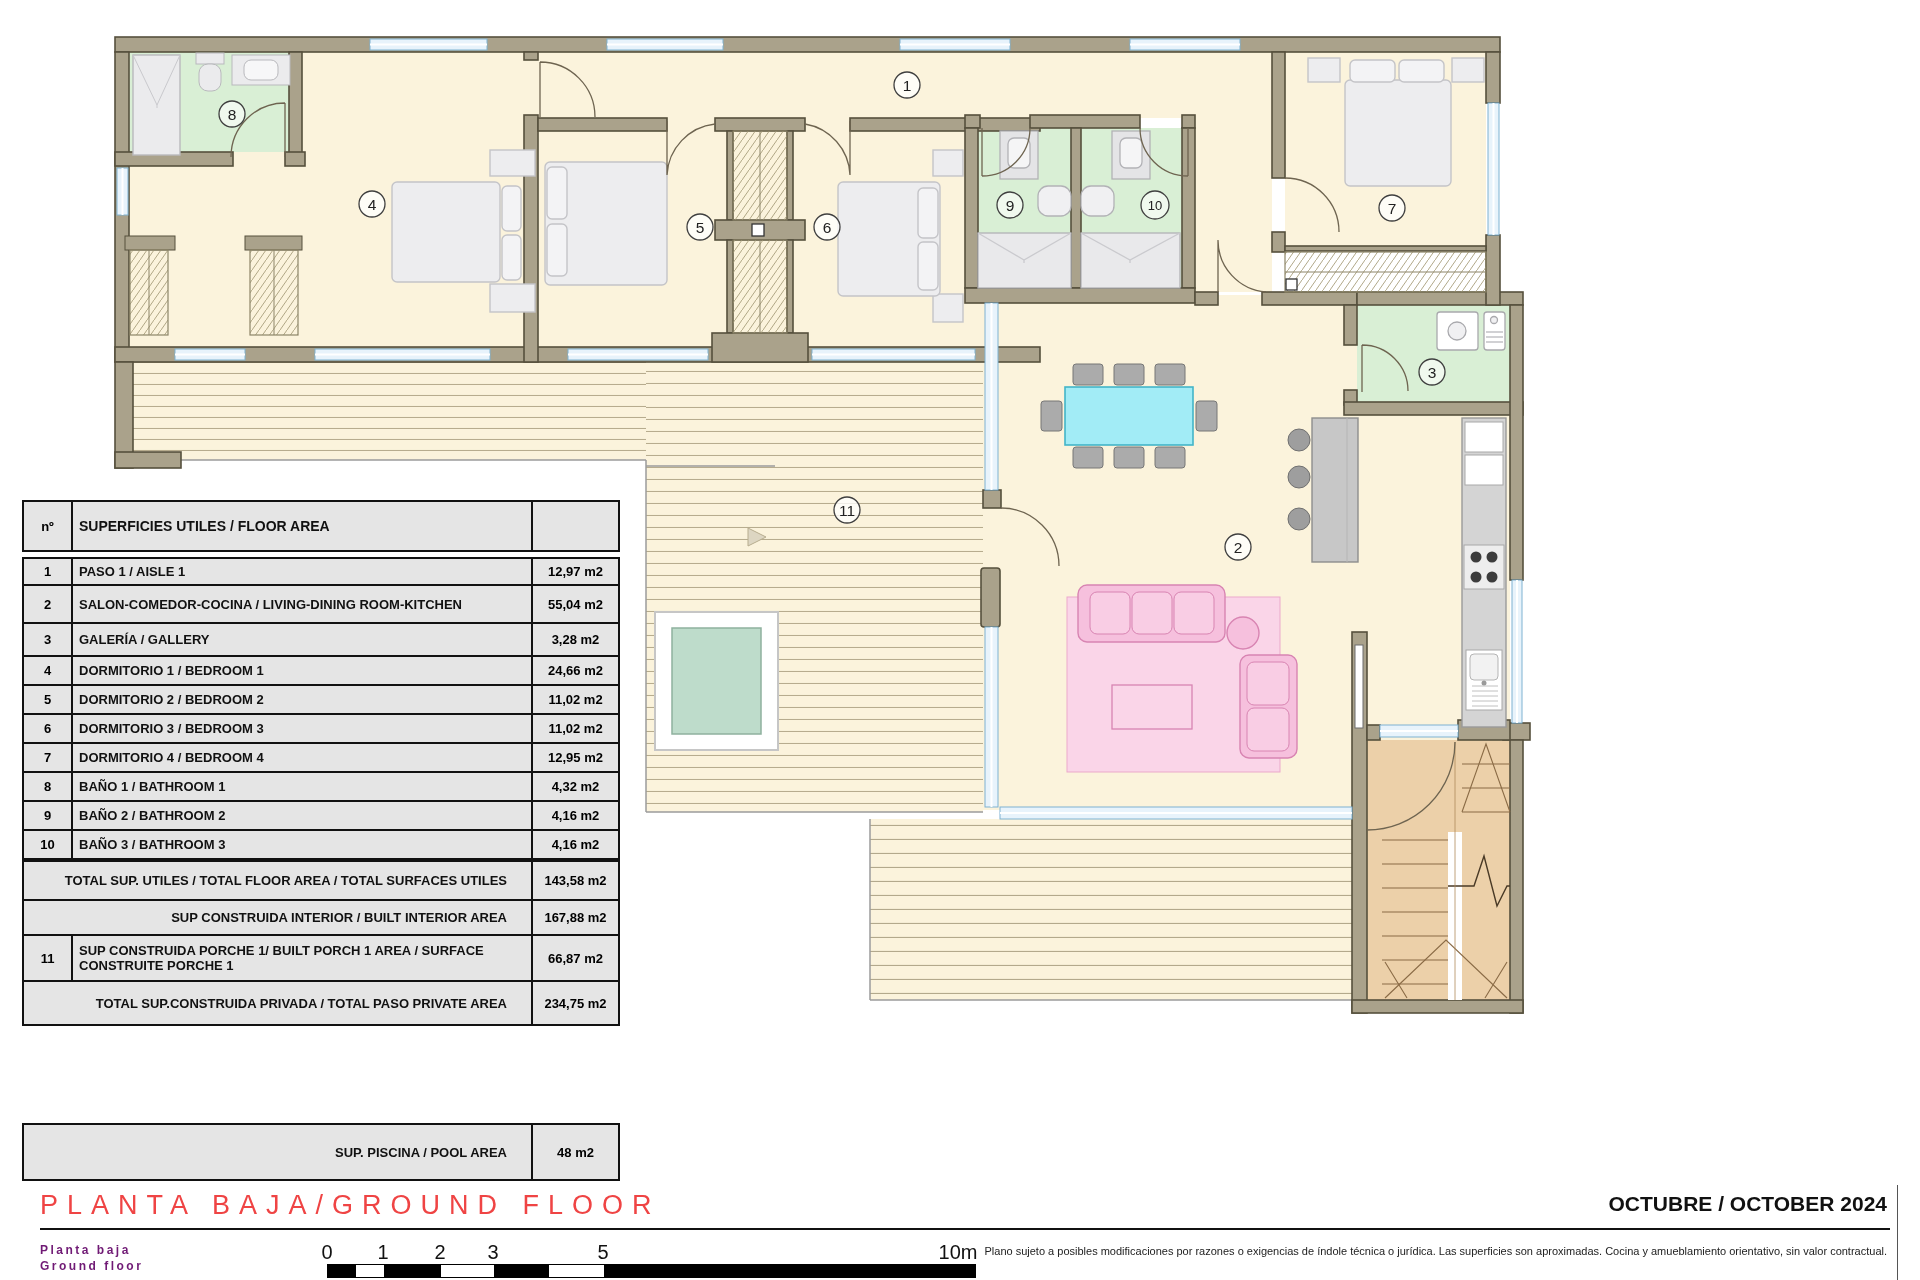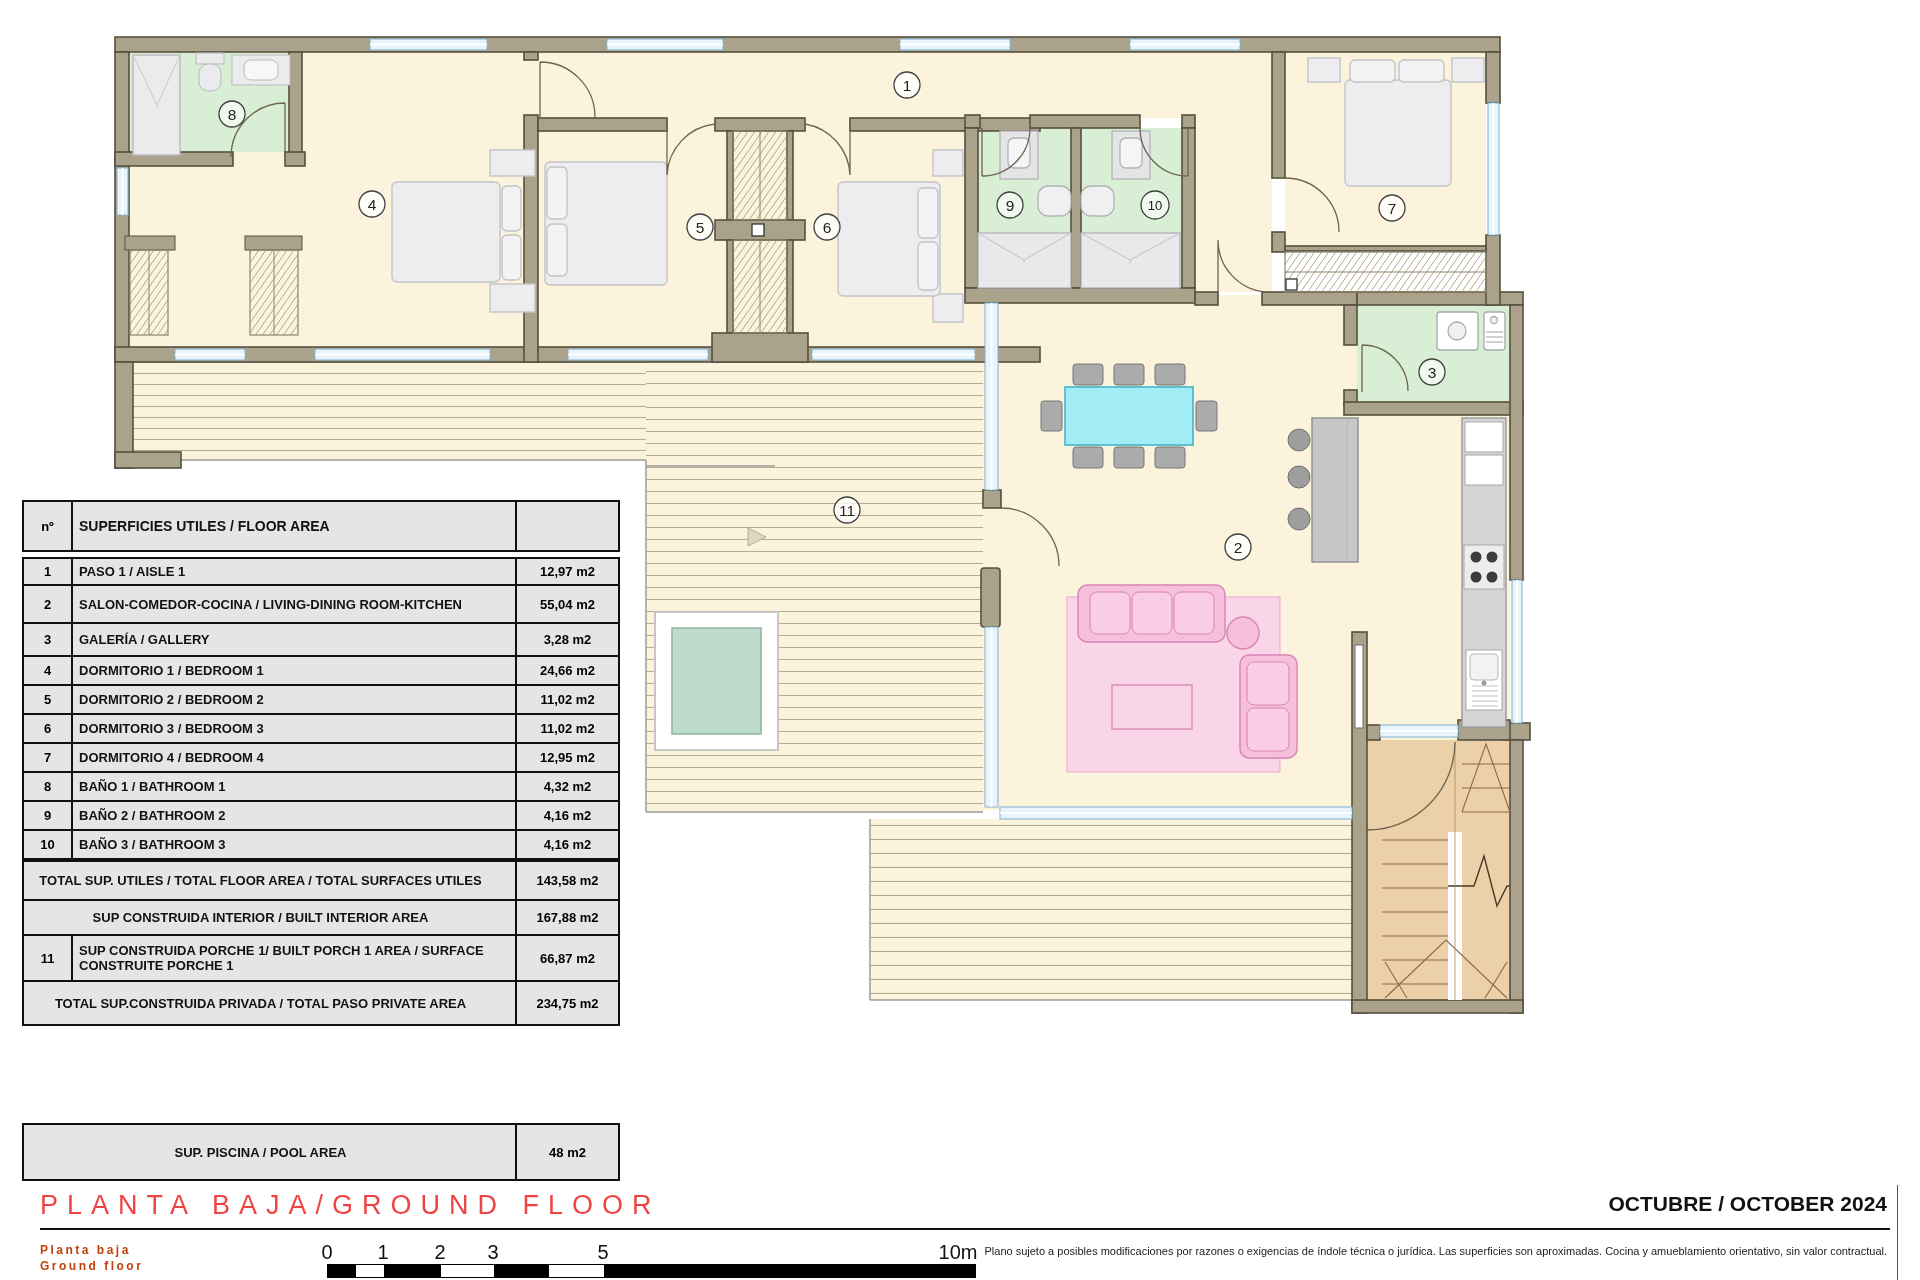--- a/index.html
+++ b/index.html
@@ -14,7 +14,7 @@
          border-right:2px solid #111;font-weight:bold;font-size:13px;box-sizing:border-box;flex:none;}
   .c-label{flex:1;padding:2px 6px;font-weight:bold;font-size:13px;line-height:15px;color:#111;}
   .c-label.center{text-align:center;}
-  .c-val{width:103px;align-self:stretch;display:flex;align-items:center;justify-content:center;
+  .c-val{width:87px;align-self:stretch;display:flex;align-items:center;justify-content:center;
          border-left:2px solid #111;font-weight:bold;font-size:13px;box-sizing:border-box;flex:none;margin-left:18px;}
   
   .pg-title{position:absolute;left:40px;top:1190px;font-size:27px;letter-spacing:9px;color:#ef4444;font-weight:400;}

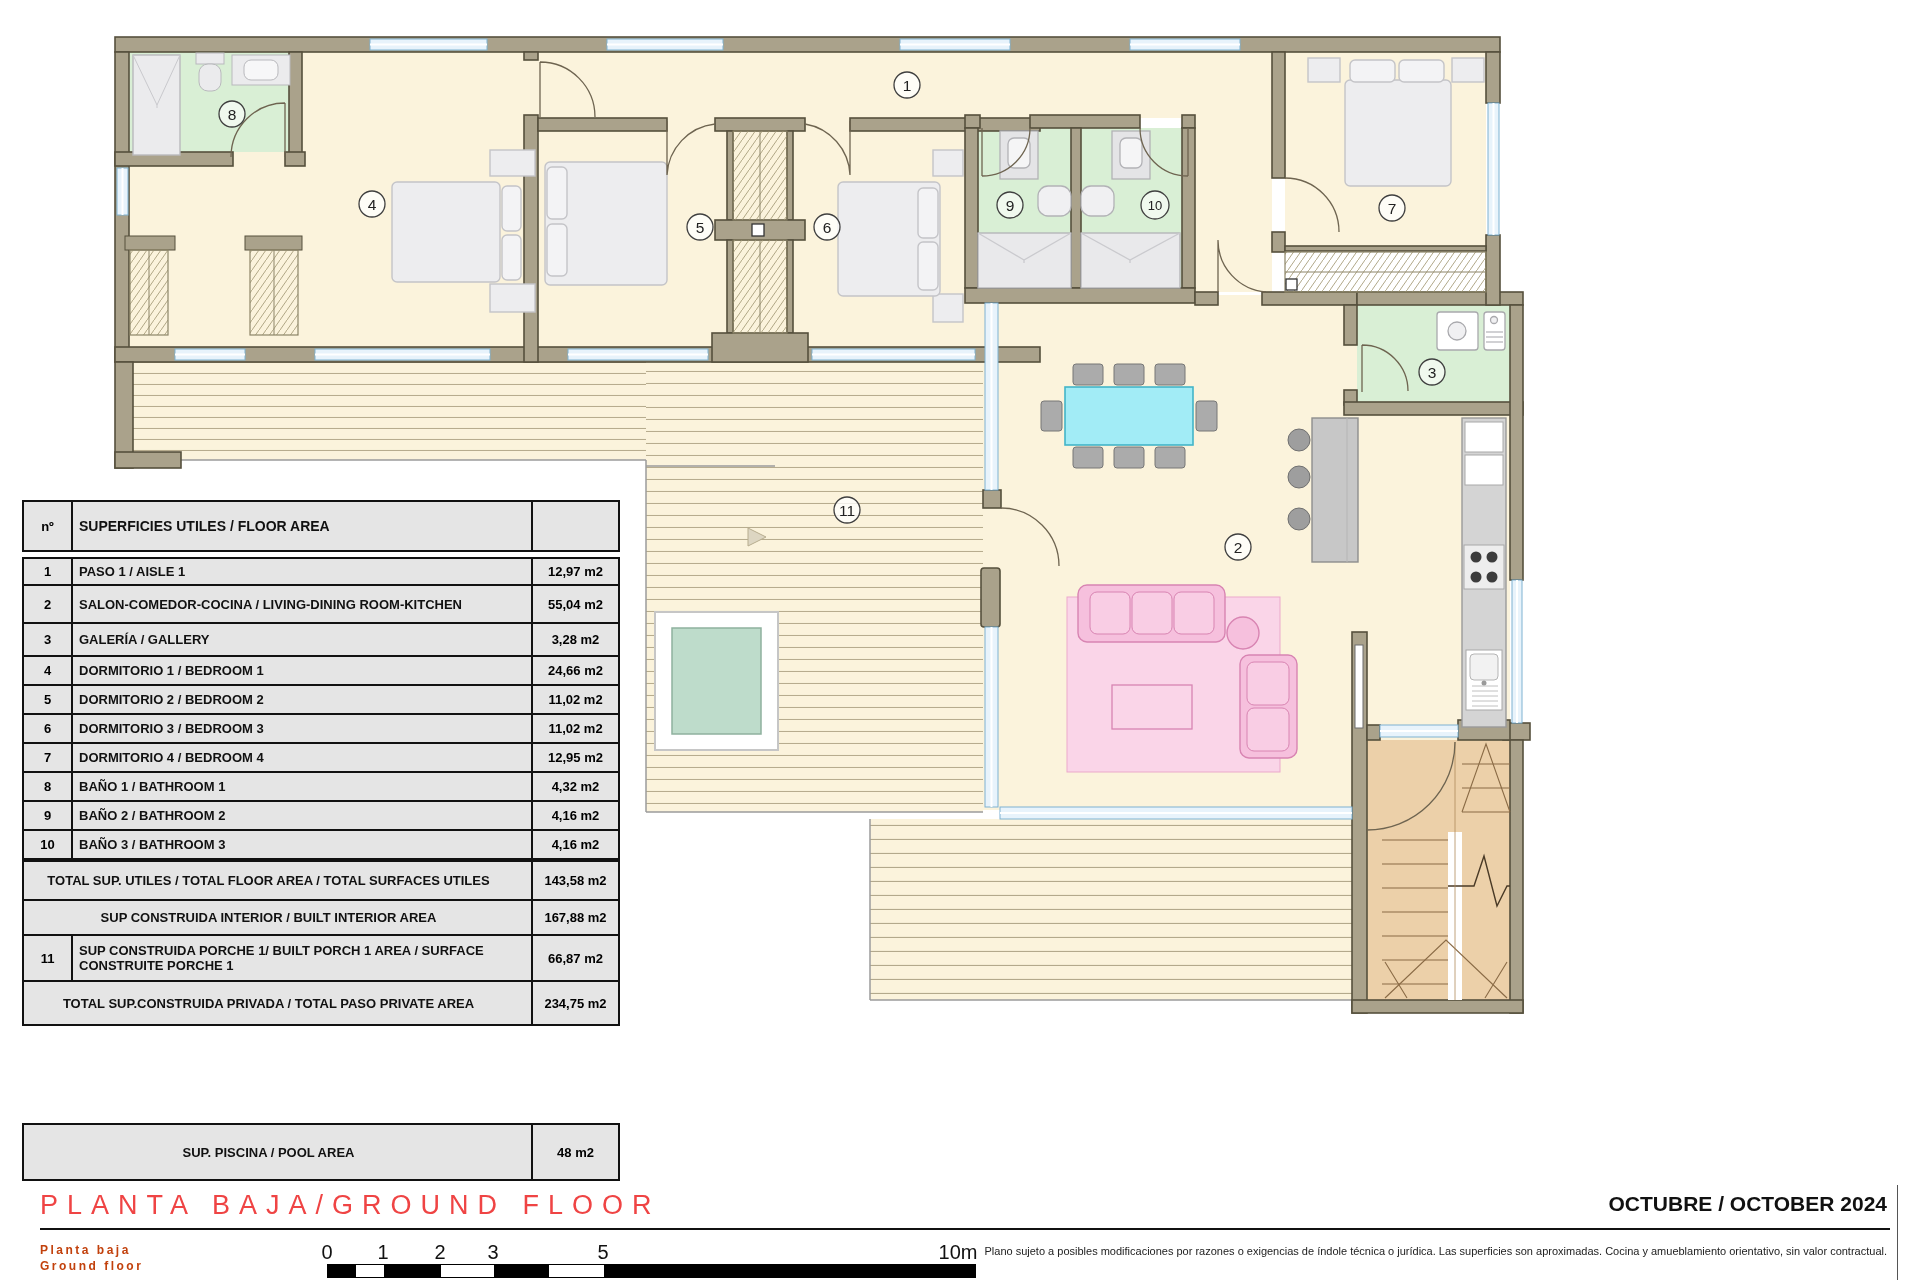--- a/index.html
+++ b/index.html
@@ -13,7 +13,7 @@
   .c-num{width:49px;align-self:stretch;display:flex;align-items:center;justify-content:center;
          border-right:2px solid #111;font-weight:bold;font-size:13px;box-sizing:border-box;flex:none;}
   .c-label{flex:1;padding:2px 6px;font-weight:bold;font-size:13px;line-height:15px;color:#111;}
-  .c-label.center{text-align:center;}
+  .c-label.center{text-align:right;}
   .c-val{width:87px;align-self:stretch;display:flex;align-items:center;justify-content:center;
          border-left:2px solid #111;font-weight:bold;font-size:13px;box-sizing:border-box;flex:none;margin-left:18px;}
   

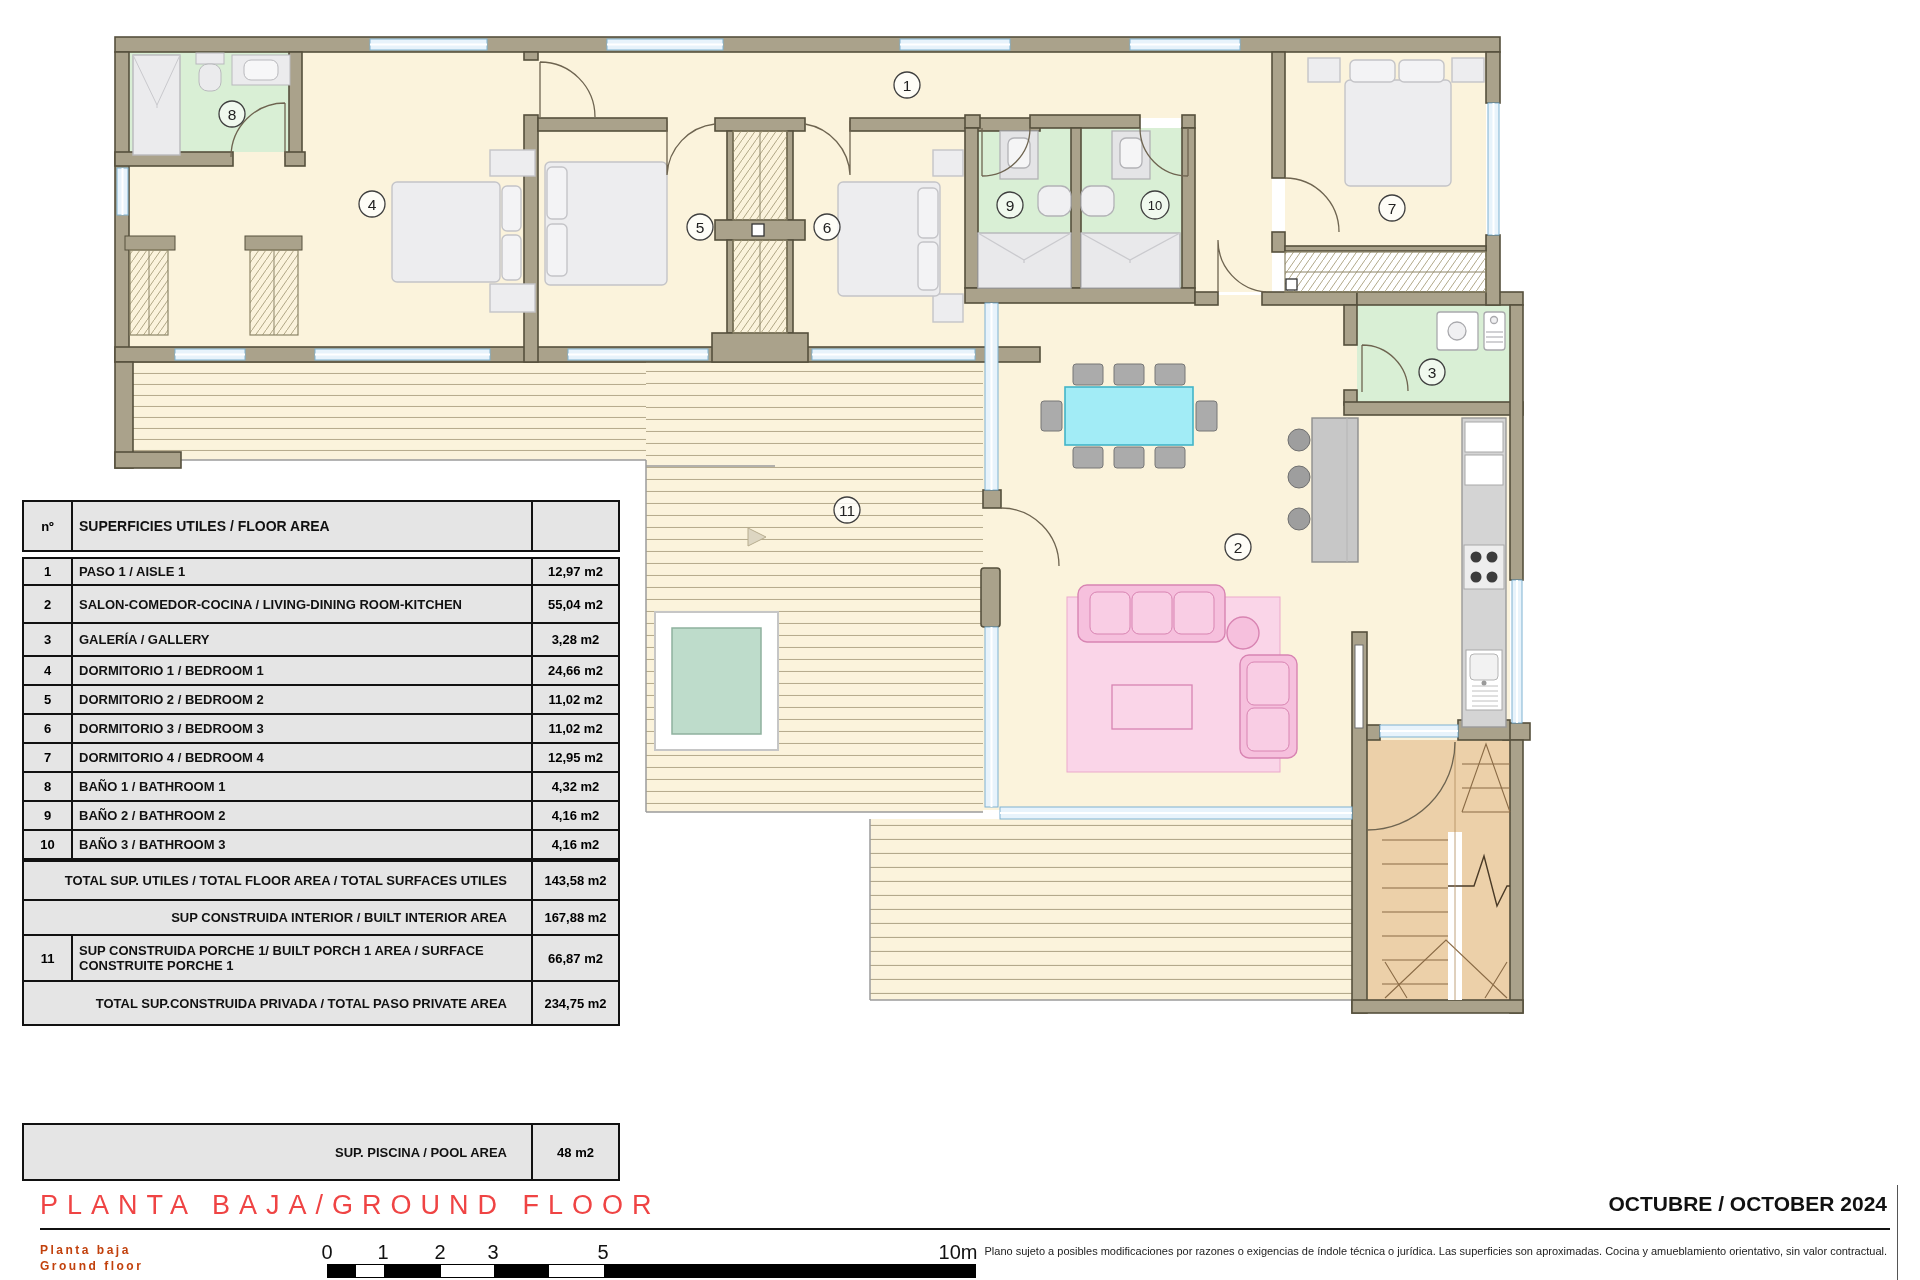--- a/index.html
+++ b/index.html
@@ -19,7 +19,7 @@
   
   .pg-title{position:absolute;left:40px;top:1190px;font-size:27px;letter-spacing:9px;color:#ef4444;font-weight:400;}
   .rule{position:absolute;left:40px;top:1228px;width:1850px;height:2px;background:#111;}
-  .sub{position:absolute;left:40px;top:1242px;font-size:12px;font-weight:bold;letter-spacing:2.5px;line-height:16px;color:#c2410c;}
+  .sub{position:absolute;left:40px;top:1242px;font-size:12px;font-weight:bold;letter-spacing:2.5px;line-height:16px;color:#701a75;}
   .date{position:absolute;right:33px;top:1192px;font-size:21px;font-weight:bold;color:#111;}
   .discl{position:absolute;right:33px;top:1244px;text-align:right;font-size:11px;line-height:15px;color:#222;}
   .vline{position:absolute;left:1897px;top:1185px;width:1px;height:95px;background:#555;}

